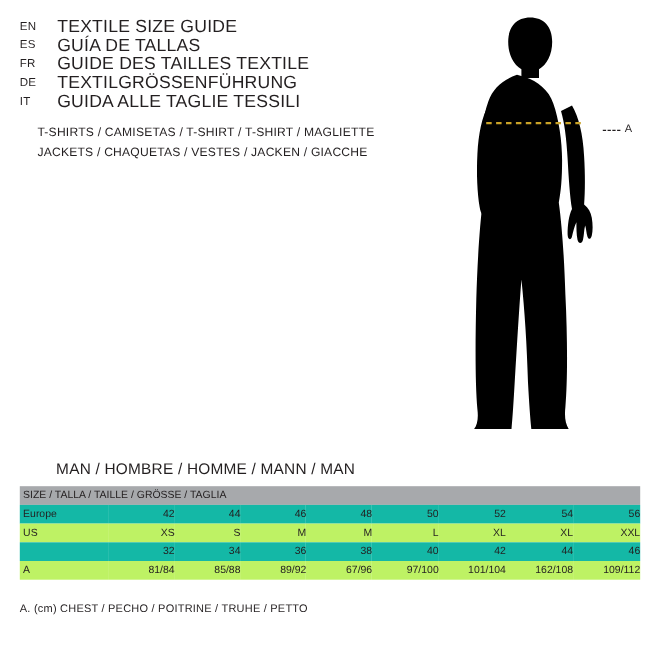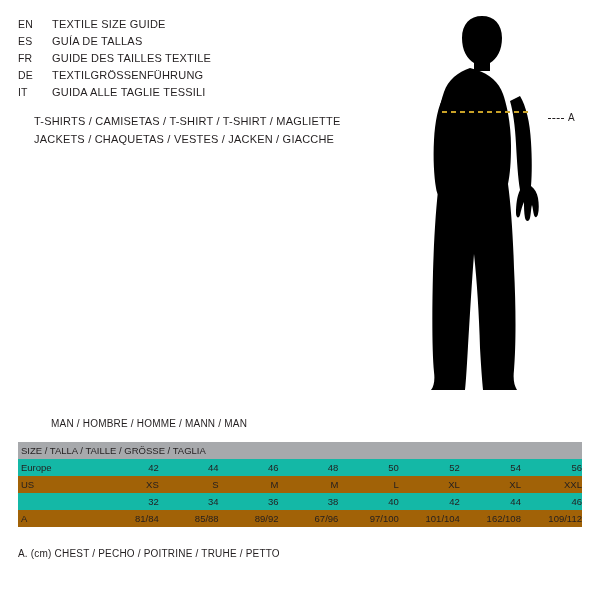--- a/index.html
+++ b/index.html
@@ -42,7 +42,7 @@
     font-size: 10.5px;
   }
   .lang-text {
-    font-size: 11px;
+    font-size: 16px;
   }
 
   

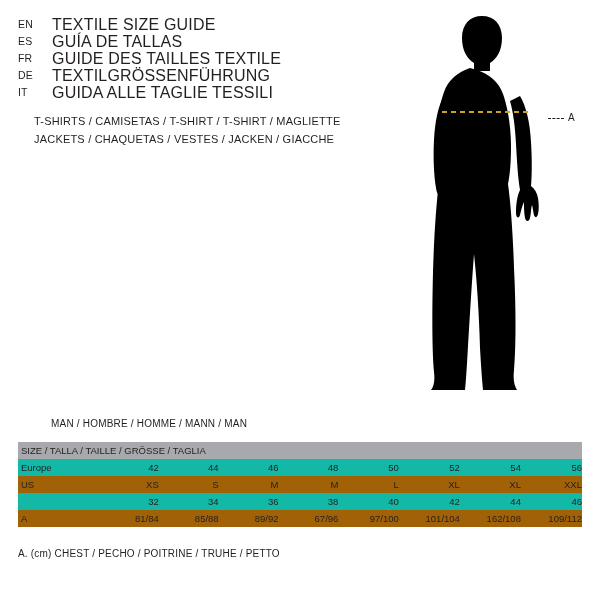--- a/index.html
+++ b/index.html
@@ -90,7 +90,7 @@
     position: absolute;
     left: 18px;
     top: 418px;
-    font-size: 10px;
+    font-size: 14px;
     letter-spacing: 0.2px;
     white-space: nowrap;
     padding-left: 33px;

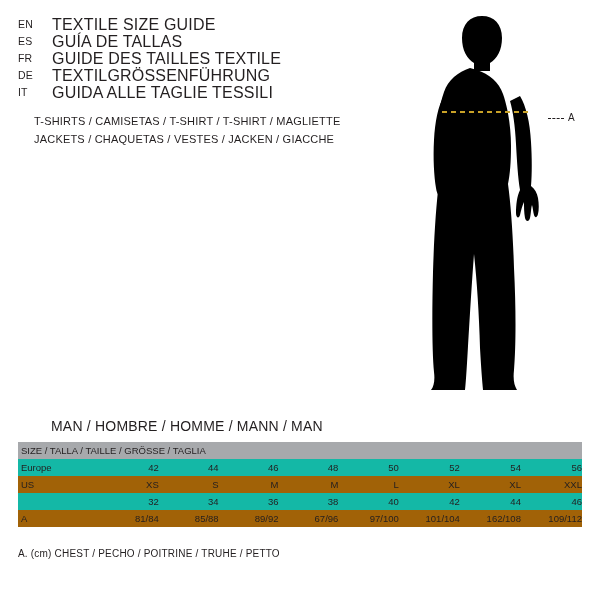--- a/index.html
+++ b/index.html
@@ -120,7 +120,7 @@
     background: #14b8a6;
   }
   .row-mid td {
-    background: #a16207;
+    background: #bef264;
   }
   .cell-label {
     width: 84px;

